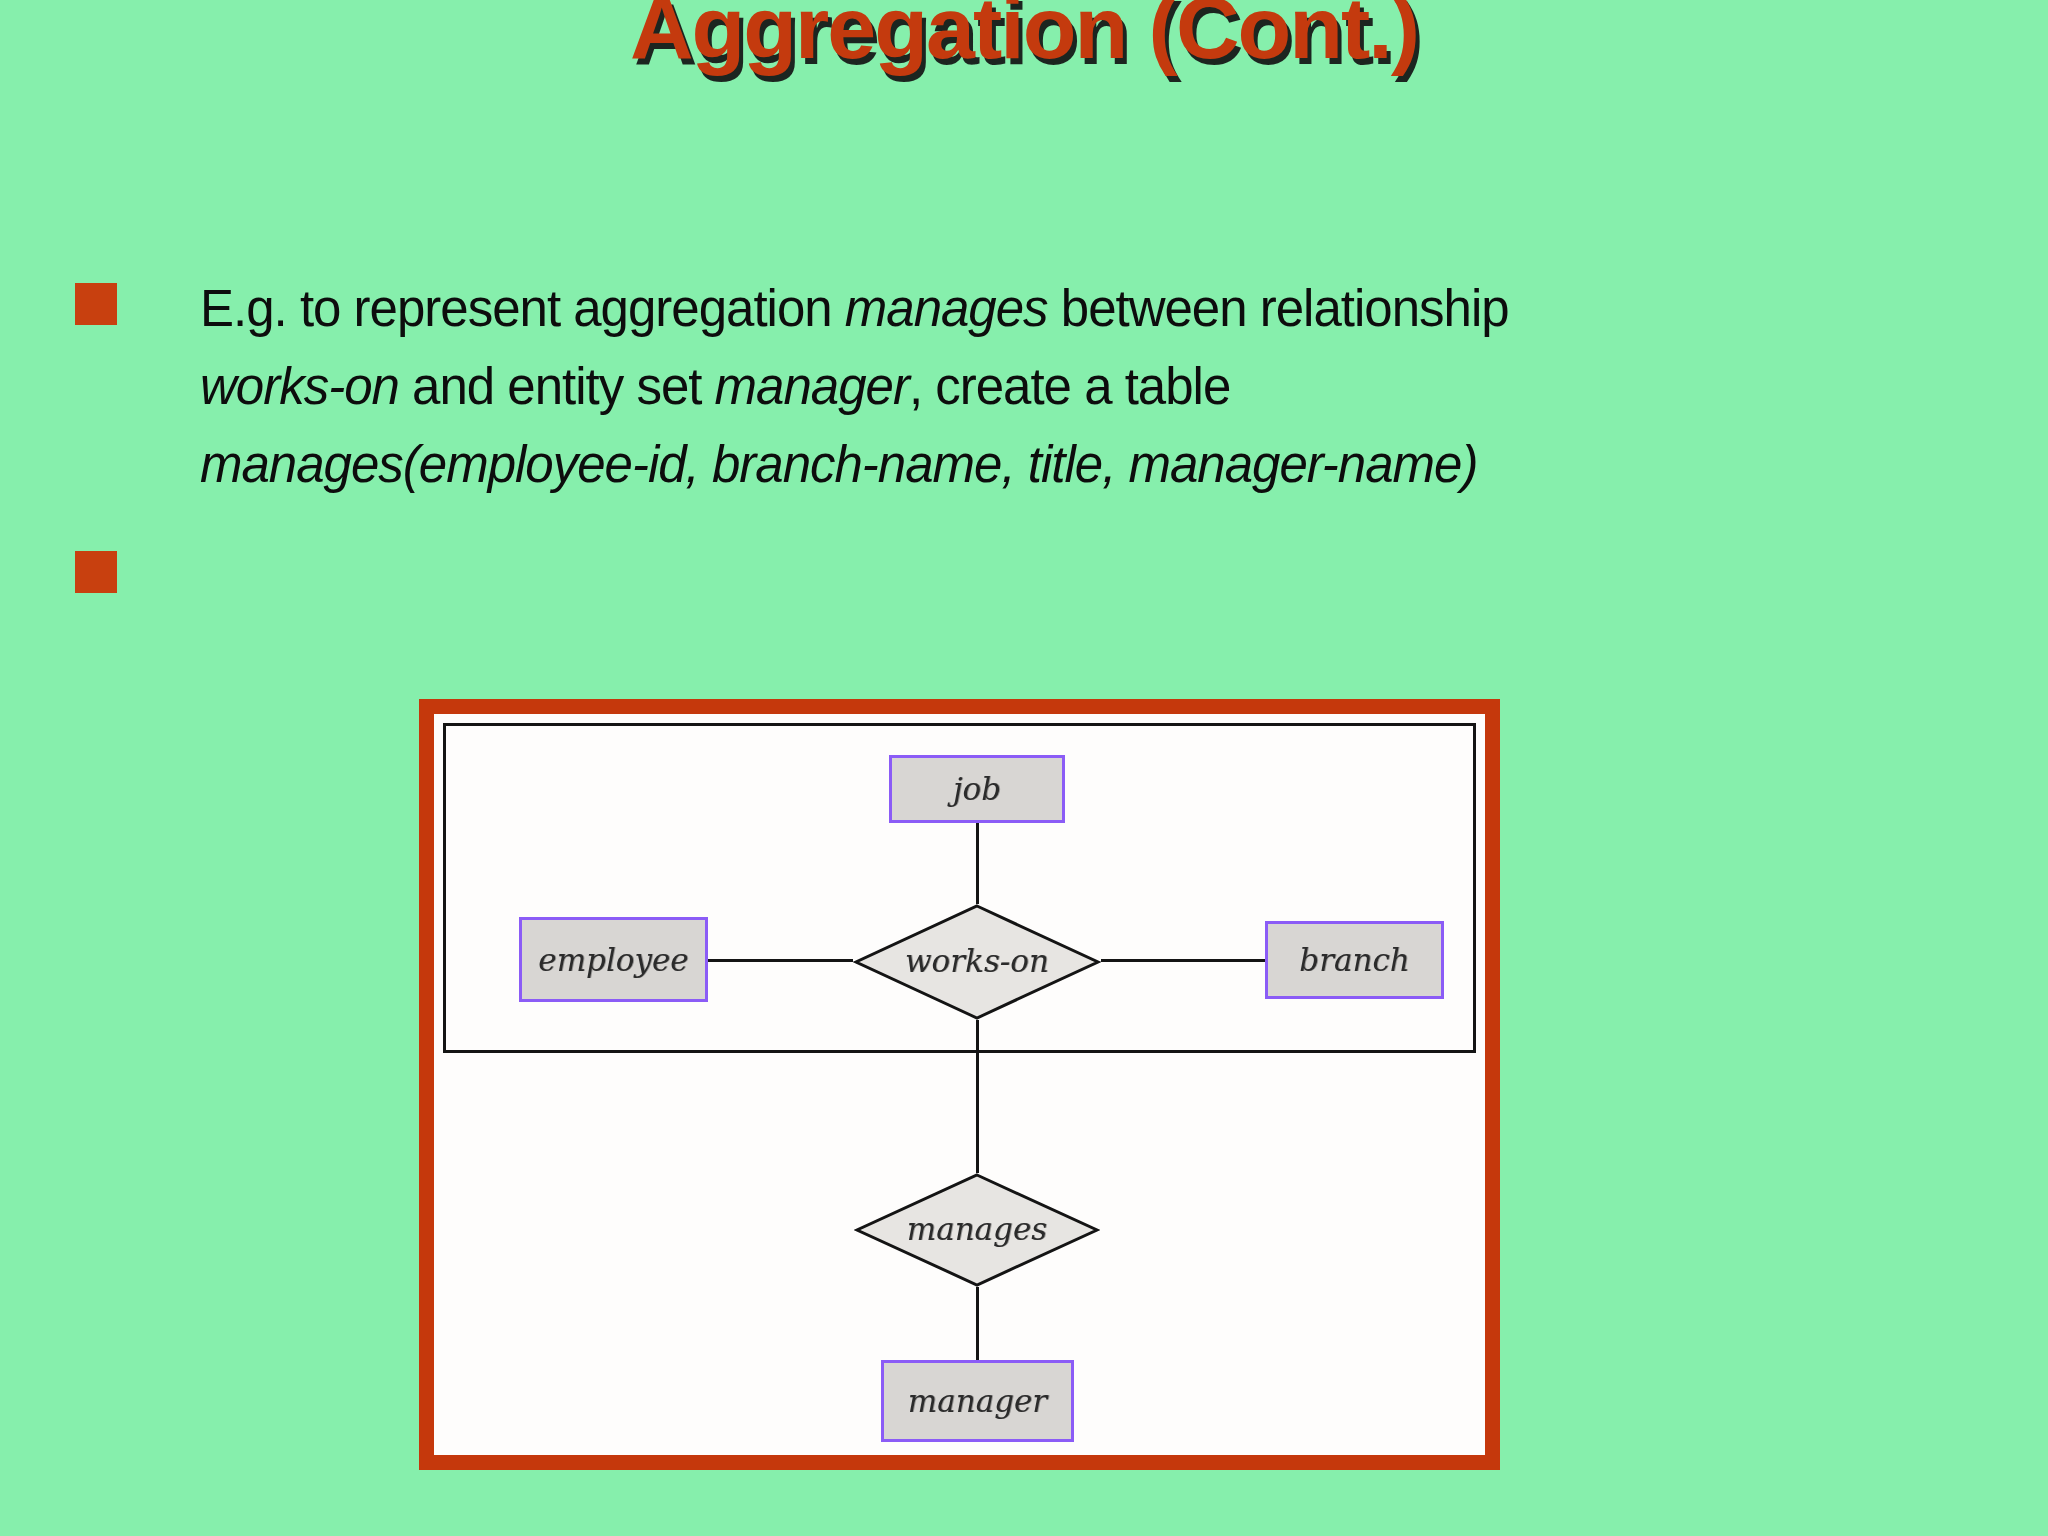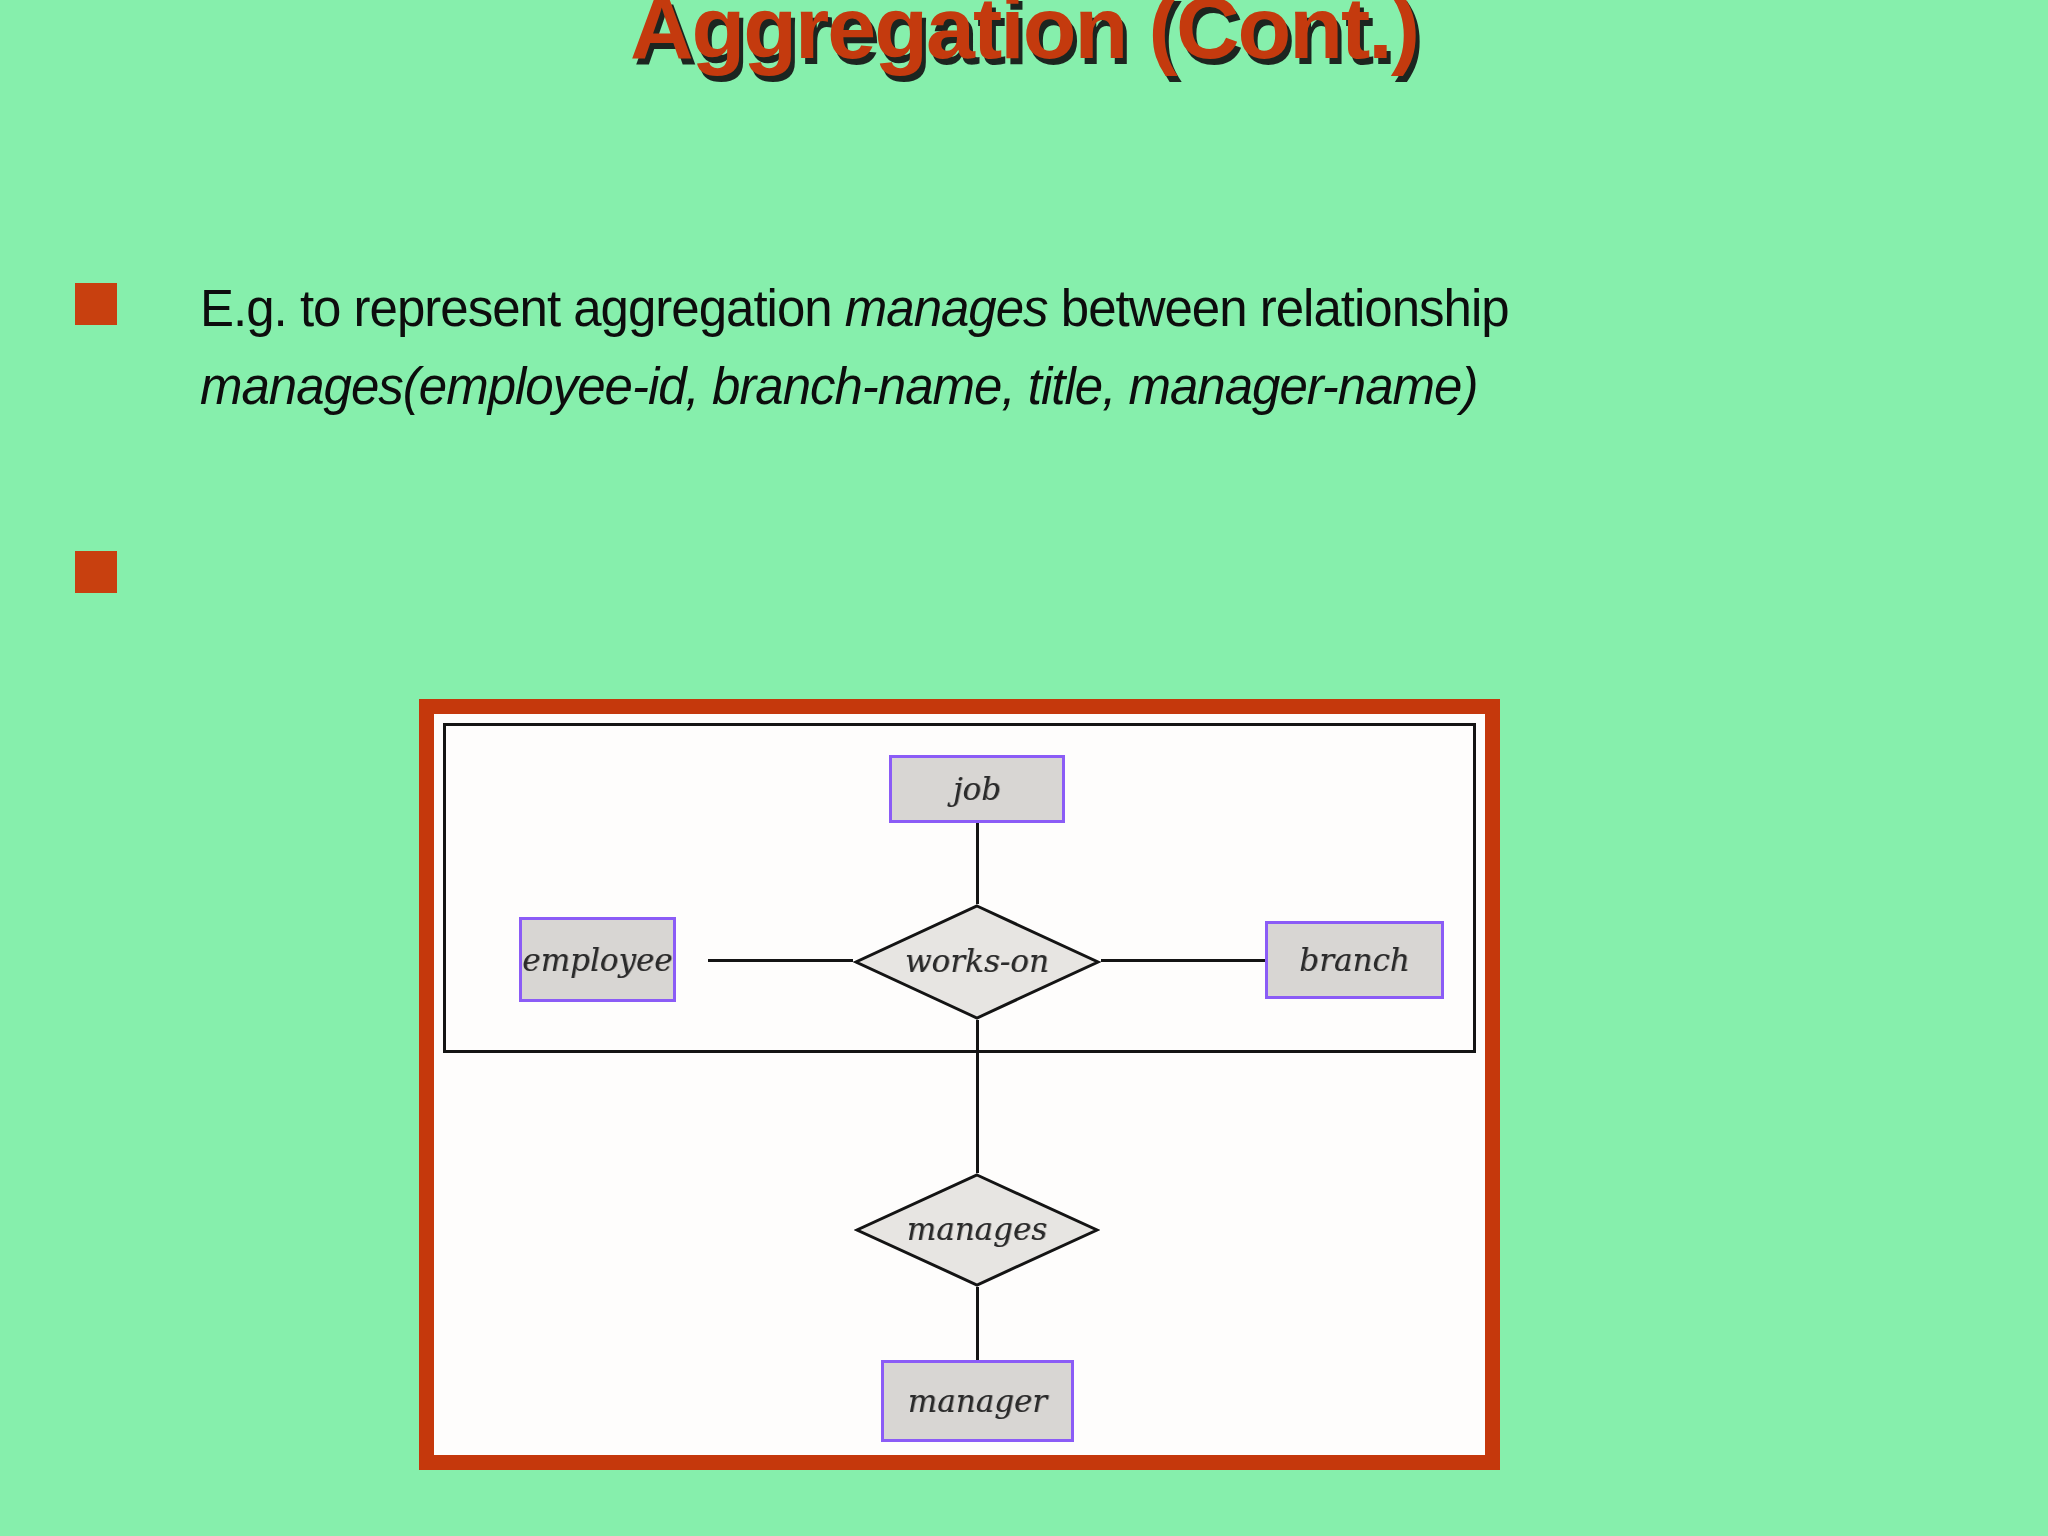--- a/index.html
+++ b/index.html
@@ -98,6 +98,7 @@
   <span class="bullet-square" id="sq1"></span>
   <div class="bullet-text" id="tx1">
     <div class="line"><span>E.g. to represent aggregation </span><em>manages</em><span> between relationship</span></div>
+    <div class="line"><em>works-on</em><span> and entity set </span><em>manager</em><span>, create a table</span></div>
     <div class="line"><em>manages(employee-id, branch-name, title, manager-name)</em></div>
   </div>
 

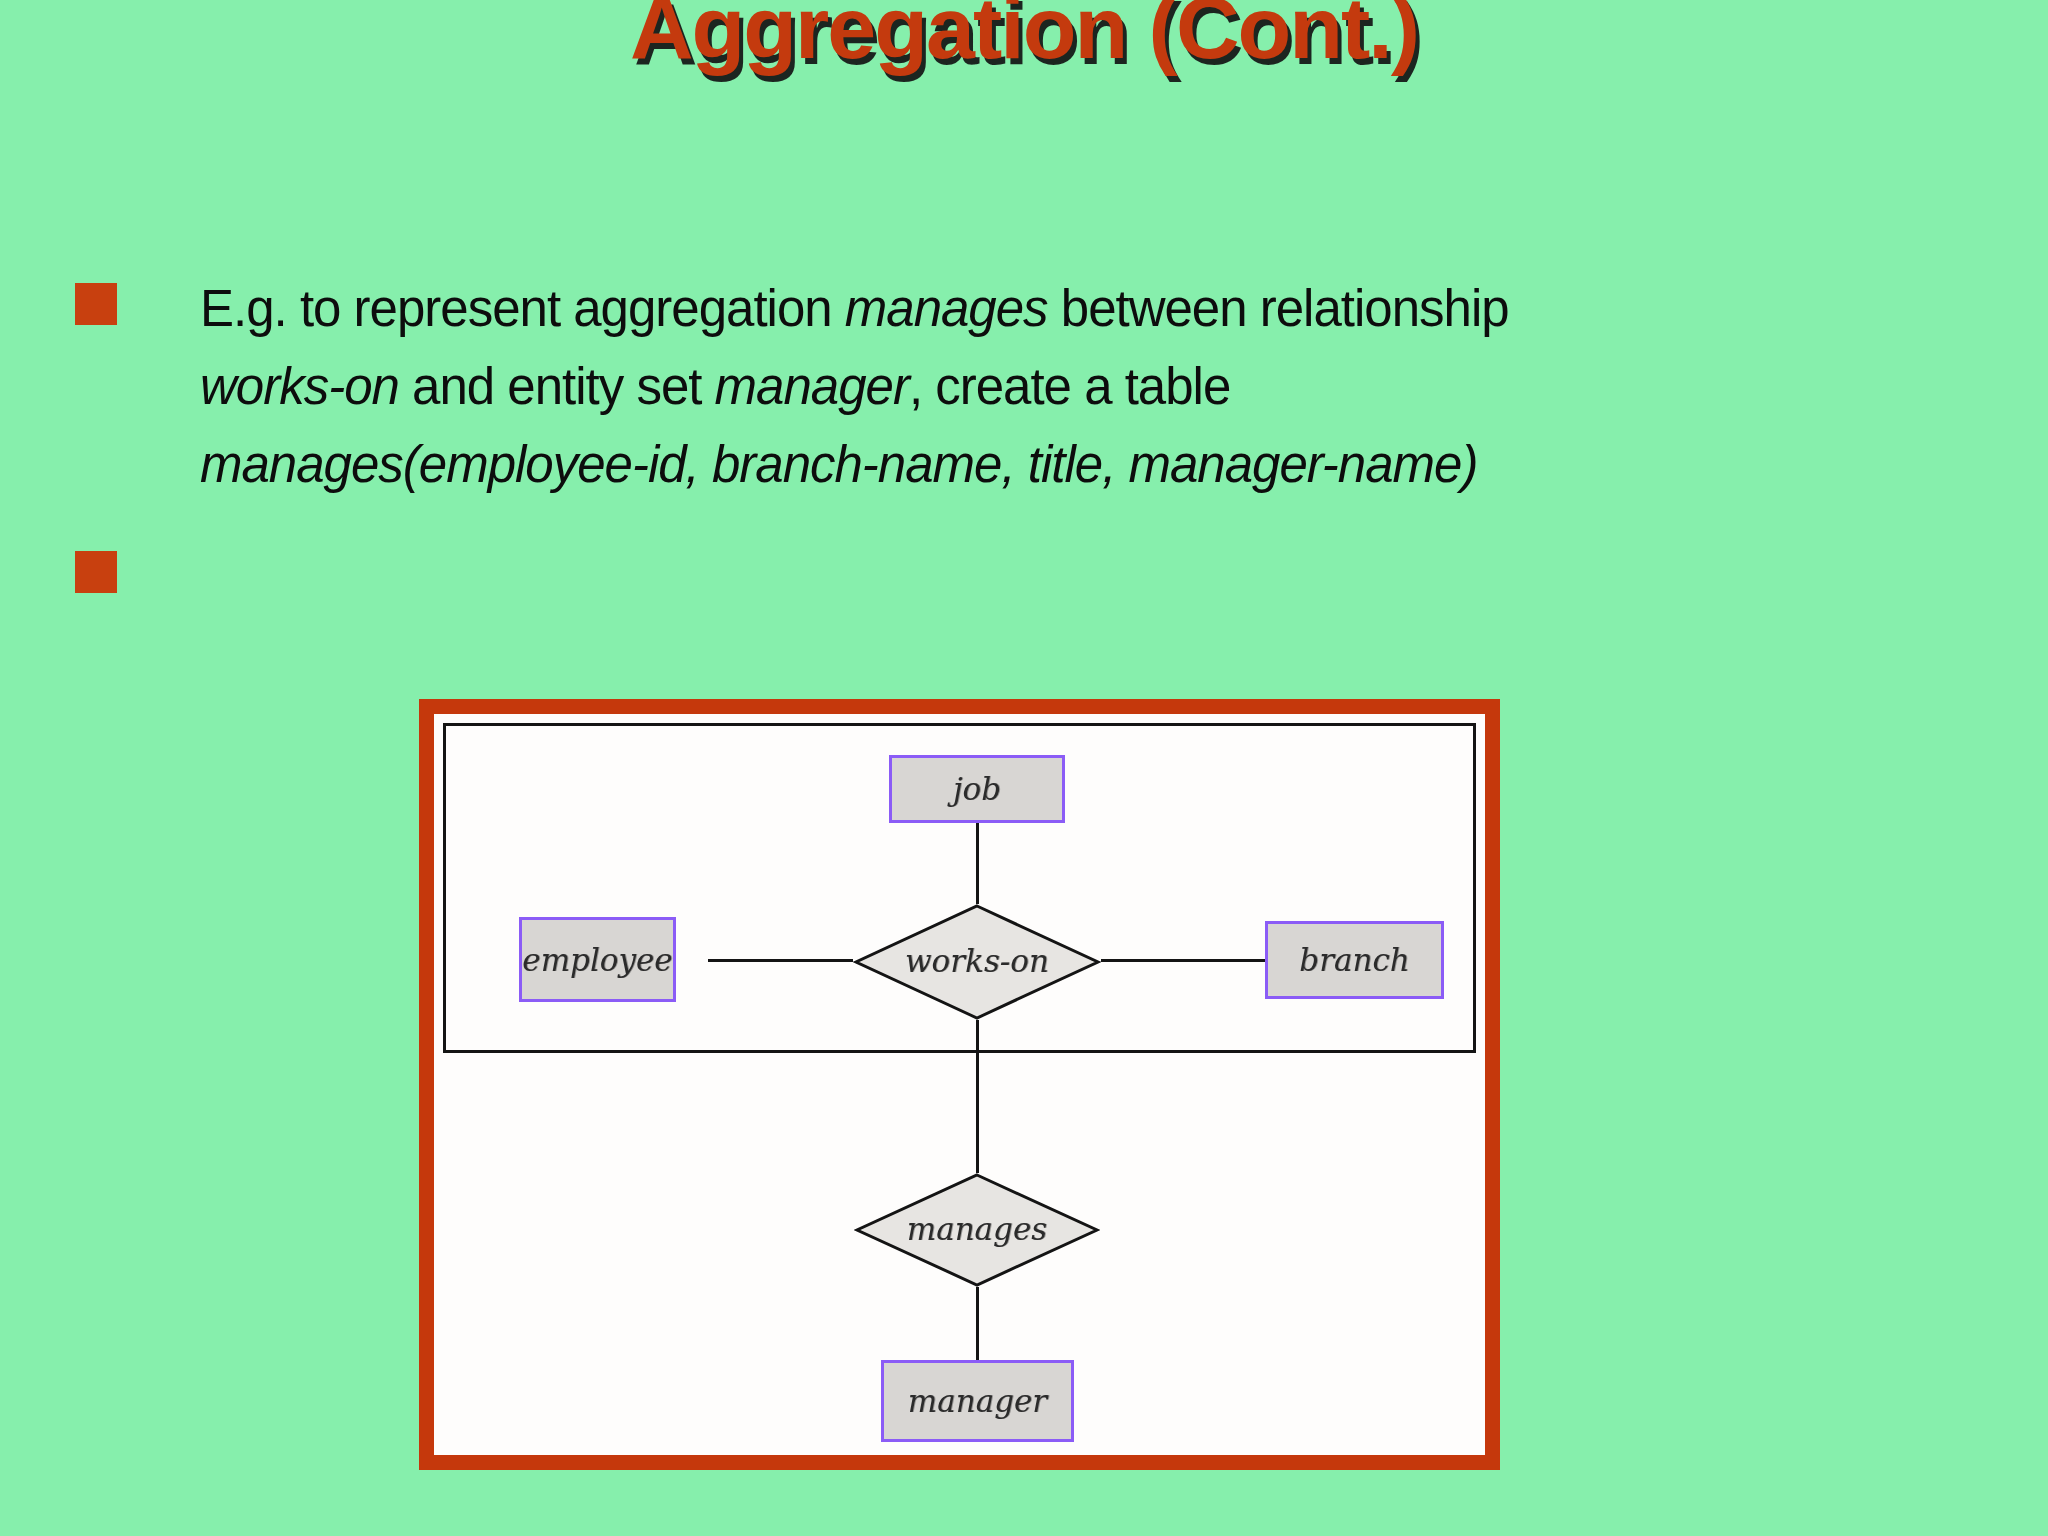--- a/index.html
+++ b/index.html
@@ -69,7 +69,7 @@
     white-space:nowrap;
   }
   #ent-job{left:455px;top:41px;width:176px;height:68px;}
-  #ent-employee{left:85px;top:203px;width:157px;height:85px;}
+  #ent-employee{left:85px;top:203px;width:189px;height:85px;}
   #ent-branch{left:831px;top:207px;width:179px;height:78px;}
   #ent-manager{left:447px;top:646px;width:193px;height:82px;}
   .diamond{position:absolute;}

